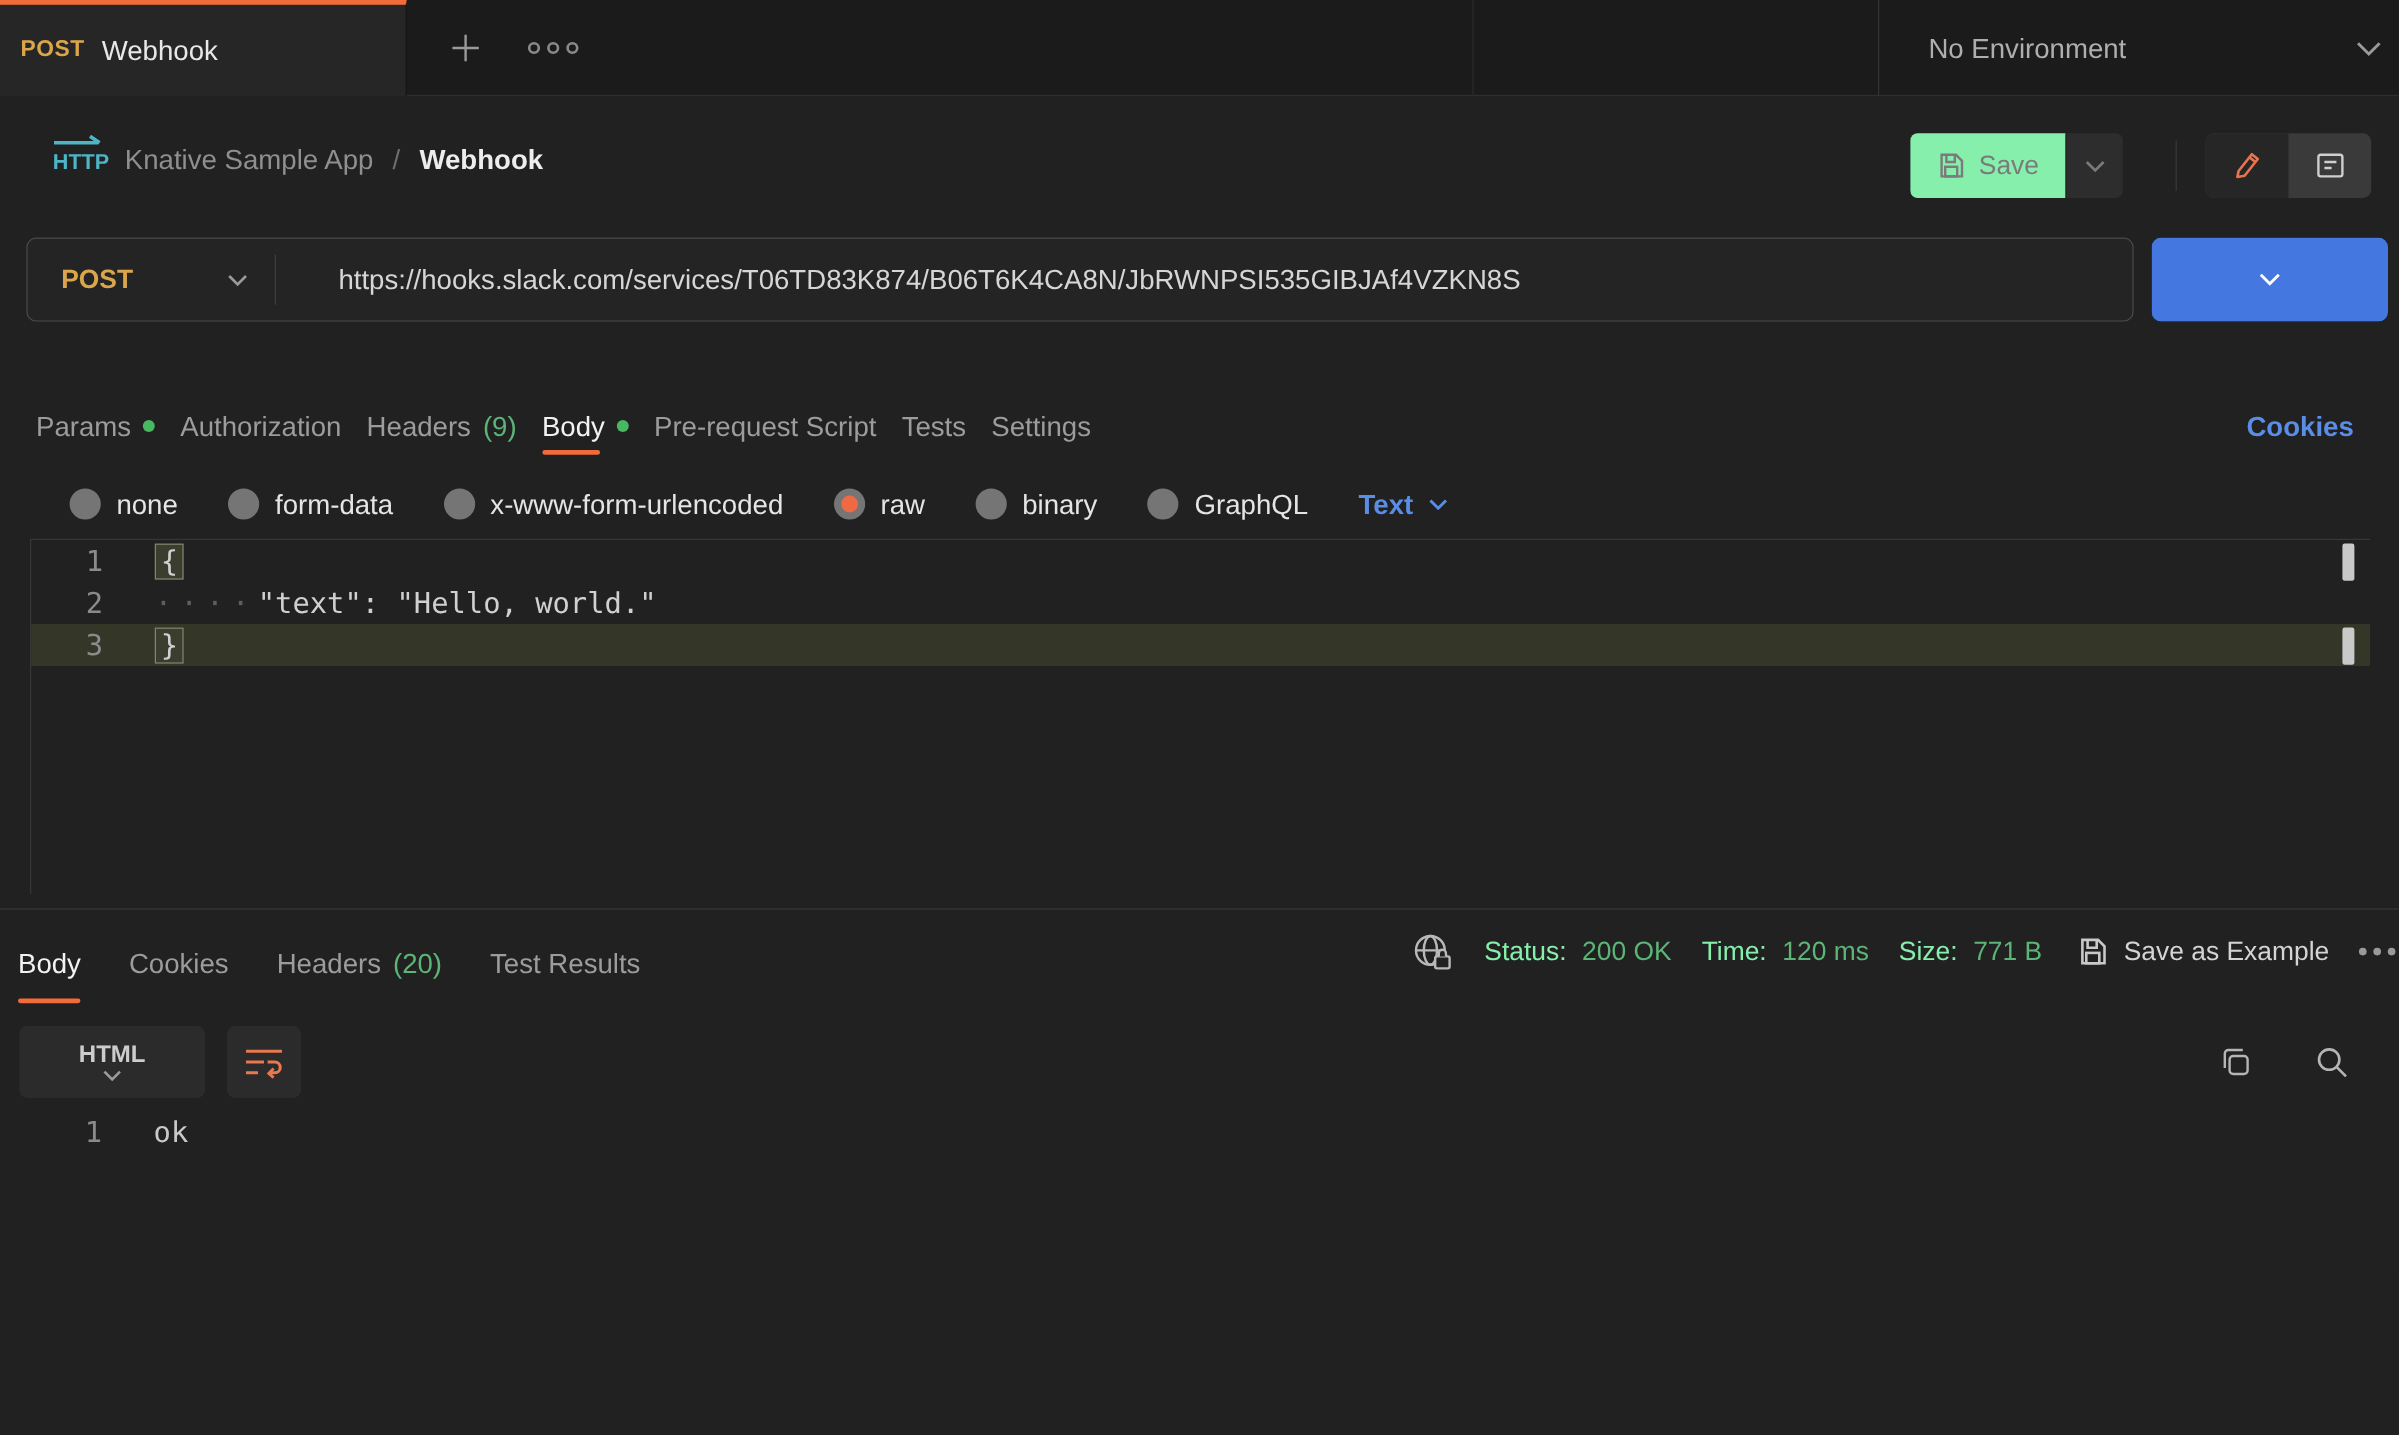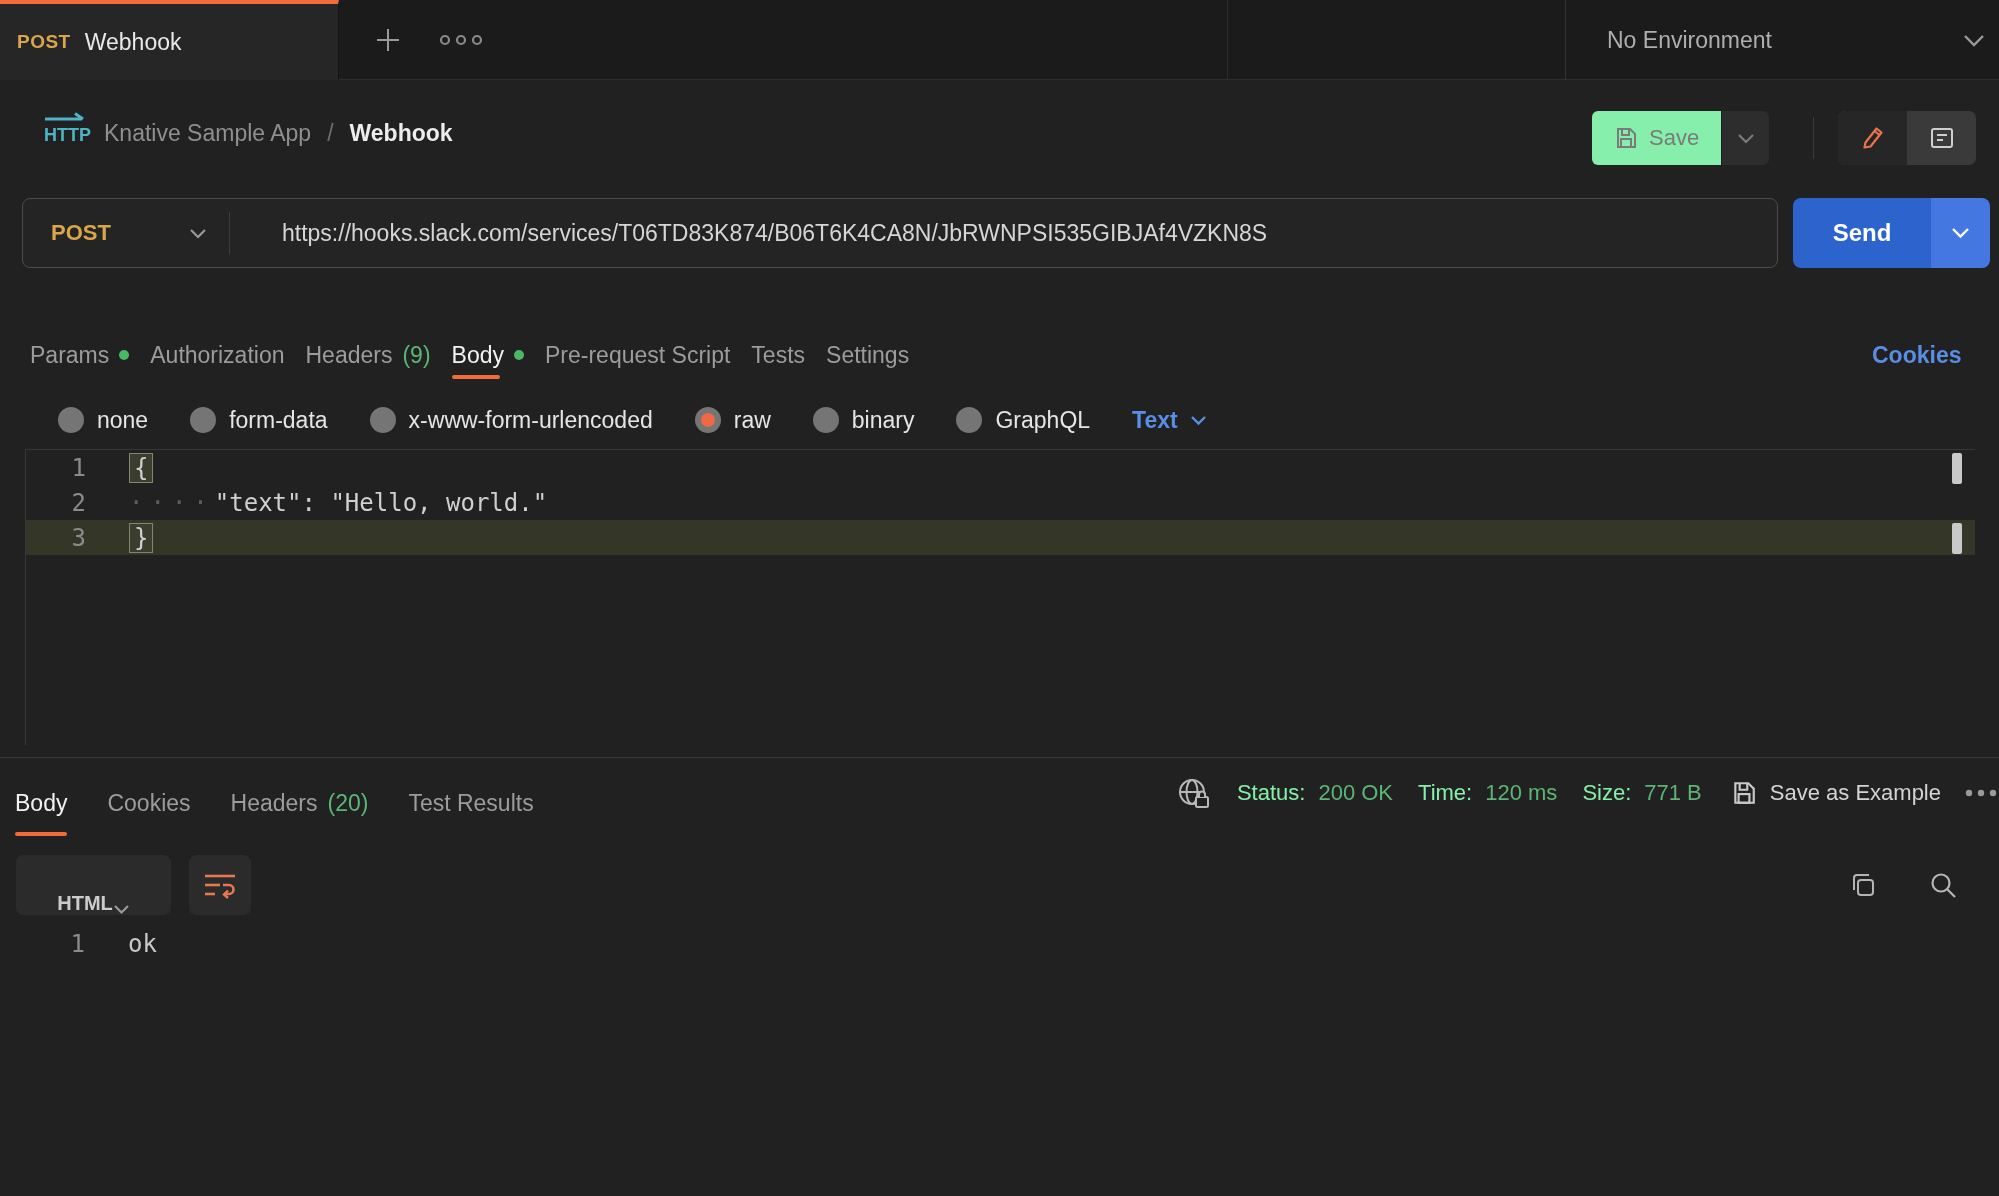--- a/index.html
+++ b/index.html
@@ -205,9 +205,6 @@
     <div class="url-text">https://hooks.slack.com/services/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</div>
   </div>
   <div class="send-btn">
-    <div class="send-main">
-      <span>Send</span>
-    </div>
     <div class="send-caret">
       <span>
         <svg width="19" height="12" viewBox="0 0 19 12">

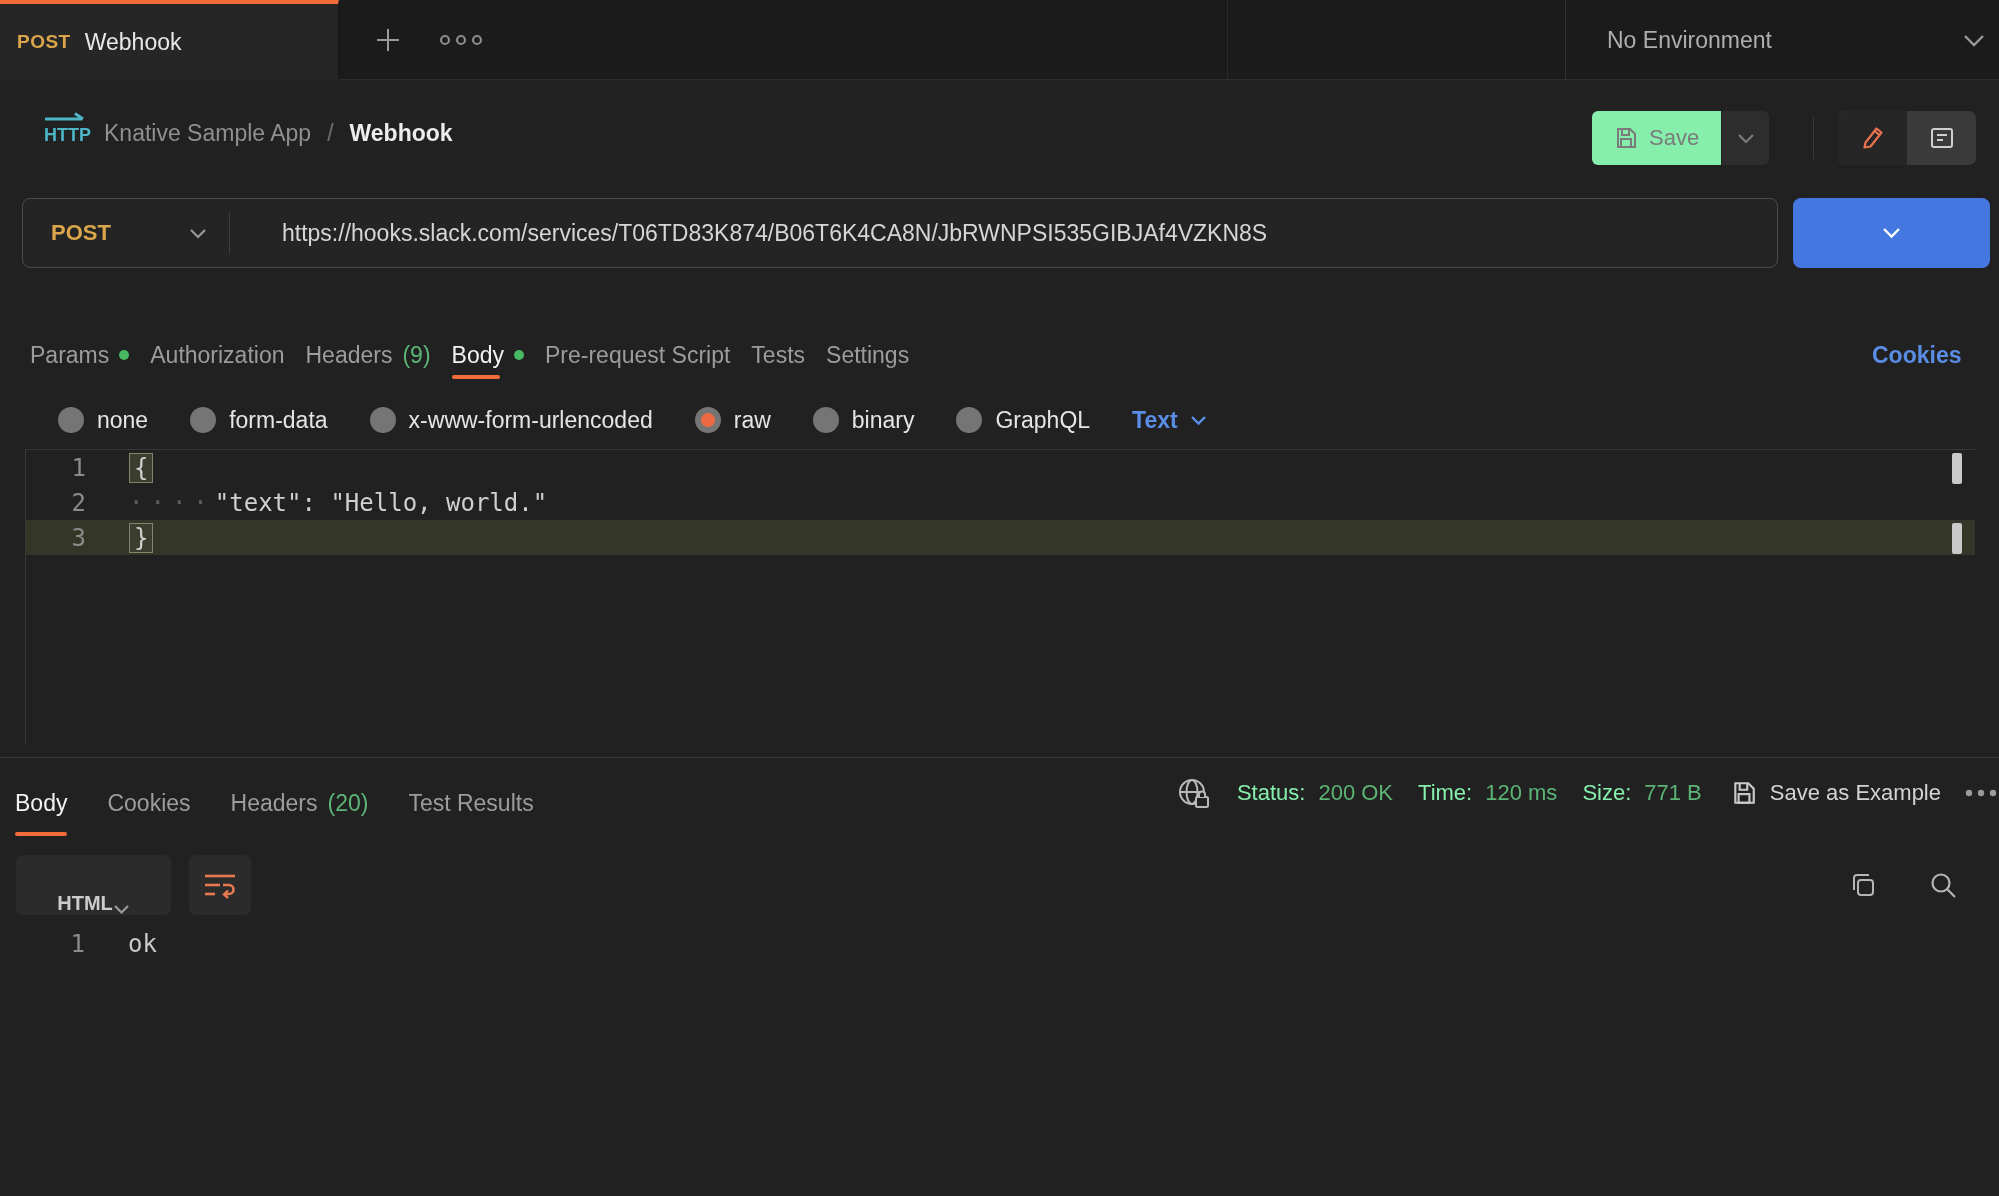--- a/index.html
+++ b/index.html
@@ -94,8 +94,8 @@
   .views{display:flex;background:#2b2b2b;border-radius:7px;overflow:hidden;}
   .view{padding:0 32px;display:flex;align-items:center;color:#9a9a9a;font-size:23px;cursor:pointer;}
   .view.active{background:#3d3d3d;color:#ececec;}
-  .fmt-box{width:155px;background:#2b2b2b;border-radius:7px;display:flex;align-items:flex-end;
-           justify-content:center;color:#ccc;font-weight:700;font-size:20px;cursor:pointer;}
+  .fmt-box{width:155px;background:#2b2b2b;border-radius:7px;display:flex;align-items:center;
+           justify-content:center;color:#ccc;font-weight:700;font-size:20px;cursor:pointer;flex-direction:column;}
   .wrap-box{width:62px;background:#2b2b2b;border-radius:7px;display:flex;align-items:center;justify-content:center;cursor:pointer;}
   .resp-icon{position:absolute;top:870px;cursor:pointer;}
   .resp-icon.copy{left:1848px;}

